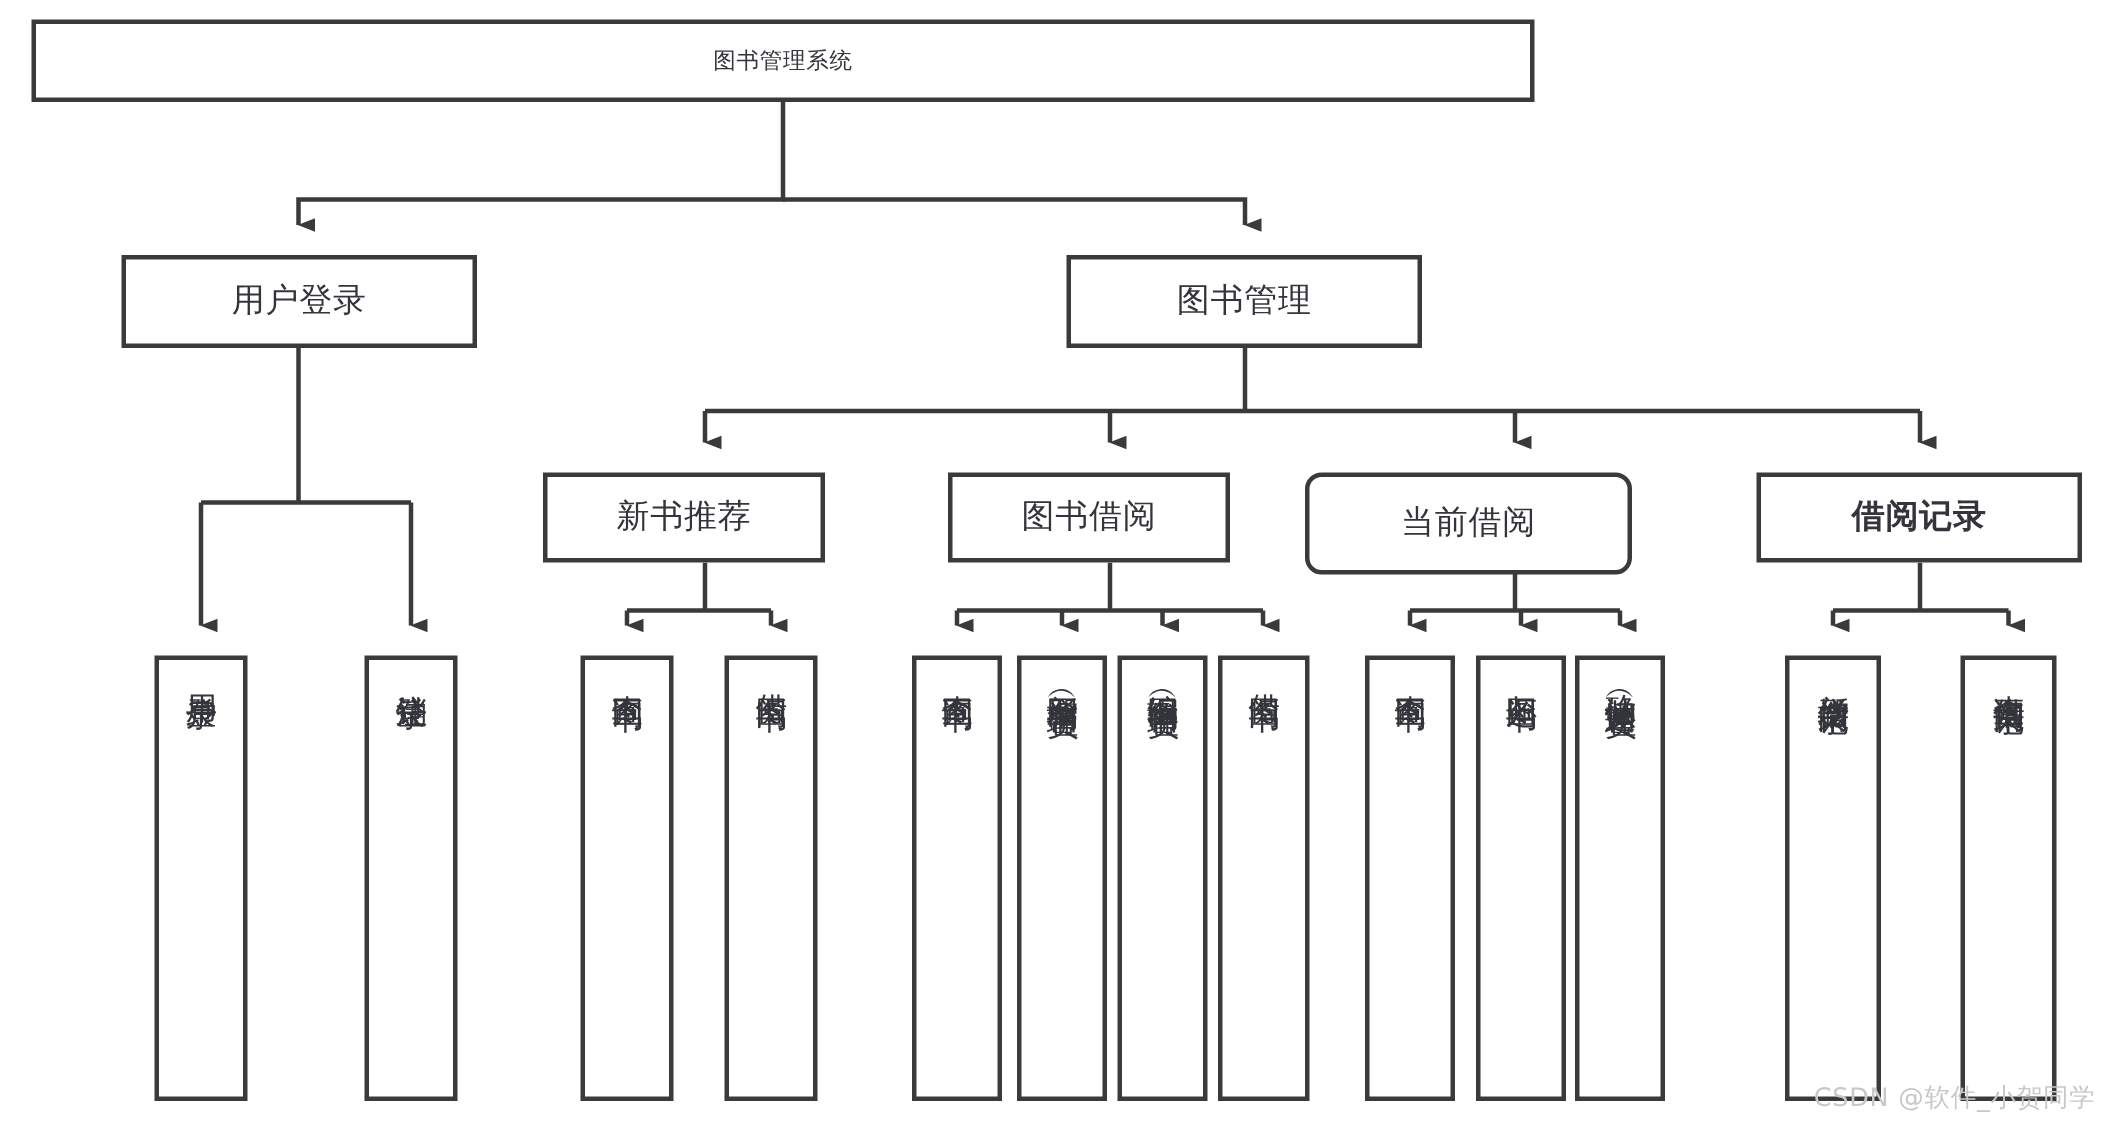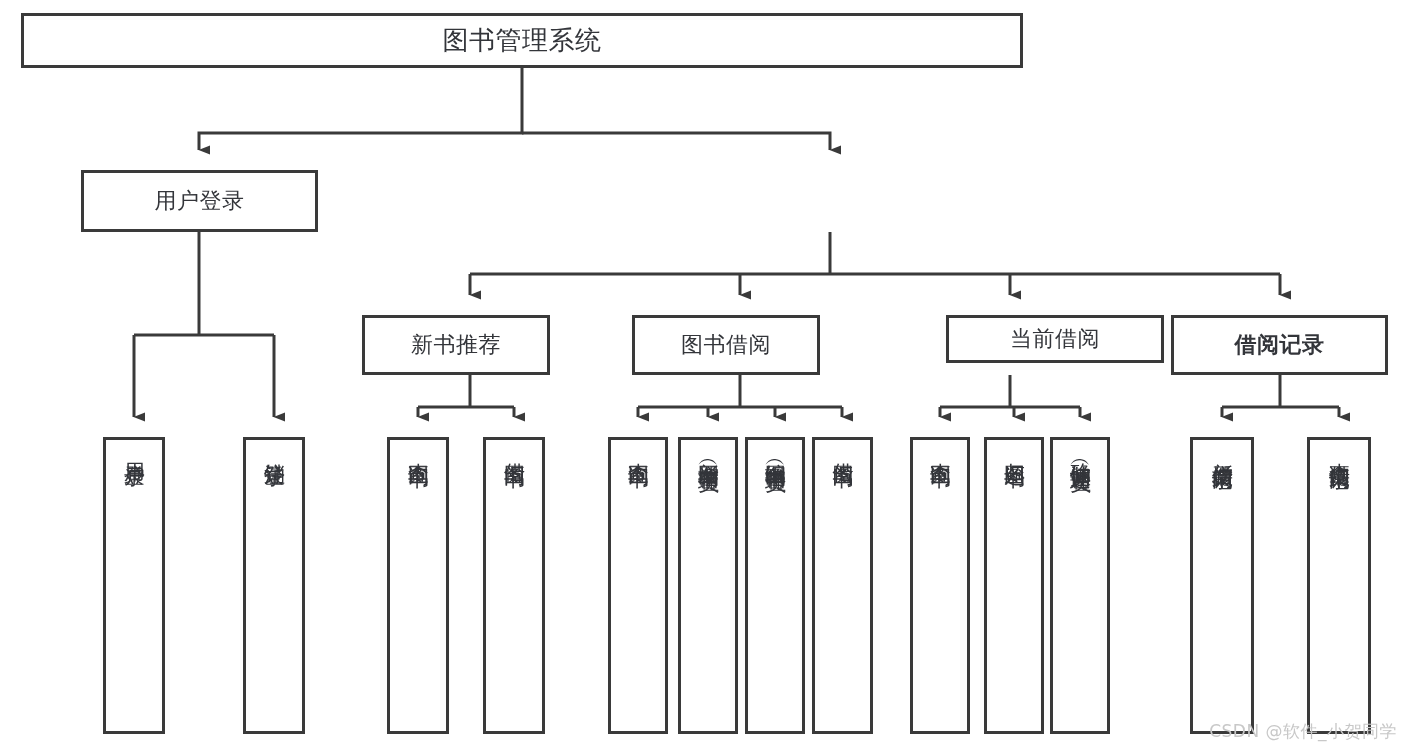--- a/index.html
+++ b/index.html
@@ -59,7 +59,7 @@
     justify-content: center;
     padding-top: 6px;
   }
-  .node.root .node-label { font-size: 26px; }
+  .node.root .node-label { font-size: 15px; }
   .watermark {
     position: absolute;
     right: 8px;

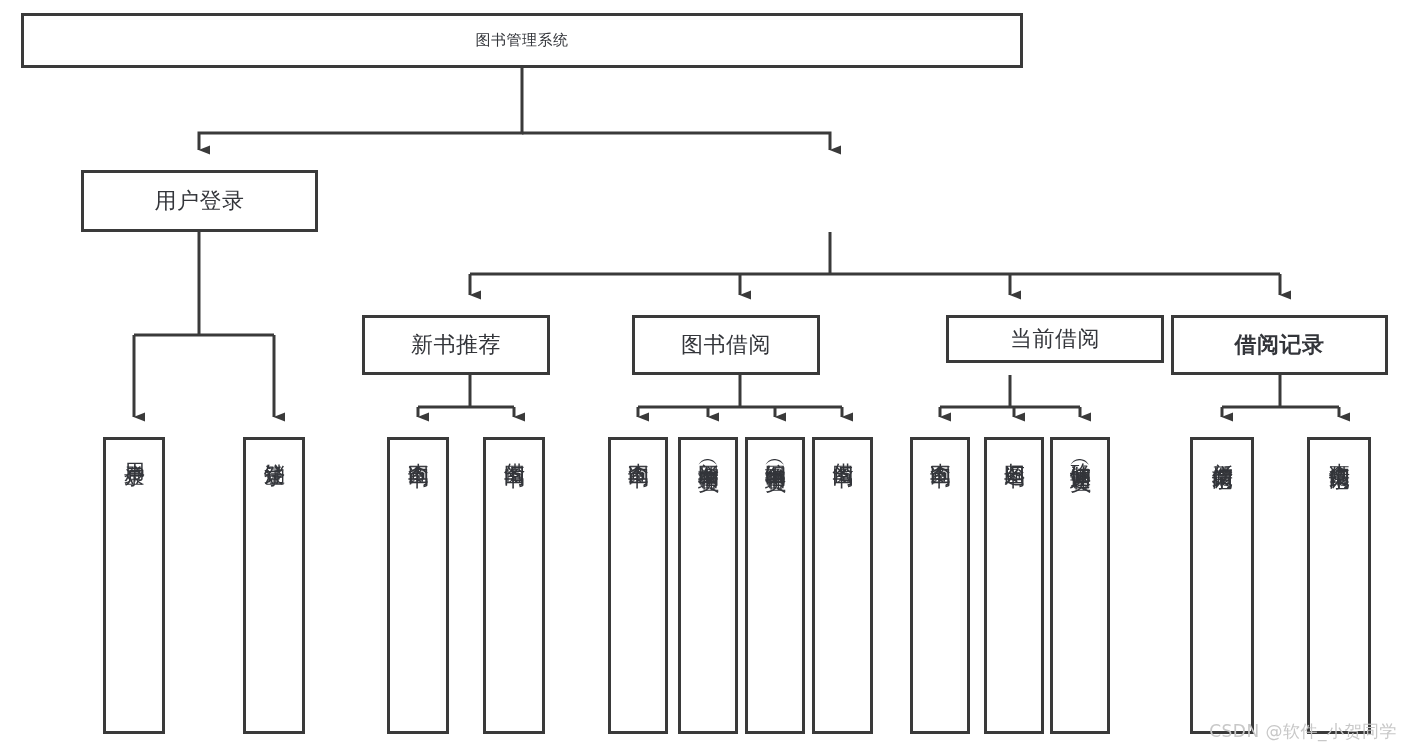--- a/index.html
+++ b/index.html
@@ -132,6 +132,9 @@
   <div class="node" style="left:81px; top:170px; width:237px; height:62px;">
     <span class="node-label">用户登录</span>
   </div>
+  <div class="node" style="left:711px; top:170px; width:237px; height:62px;">
+    <span class="node-label">图书管理</span>
+  </div>
 
   <div class="node" style="left:362px; top:315px; width:188px; height:60px;">
     <span class="node-label">新书推荐</span>

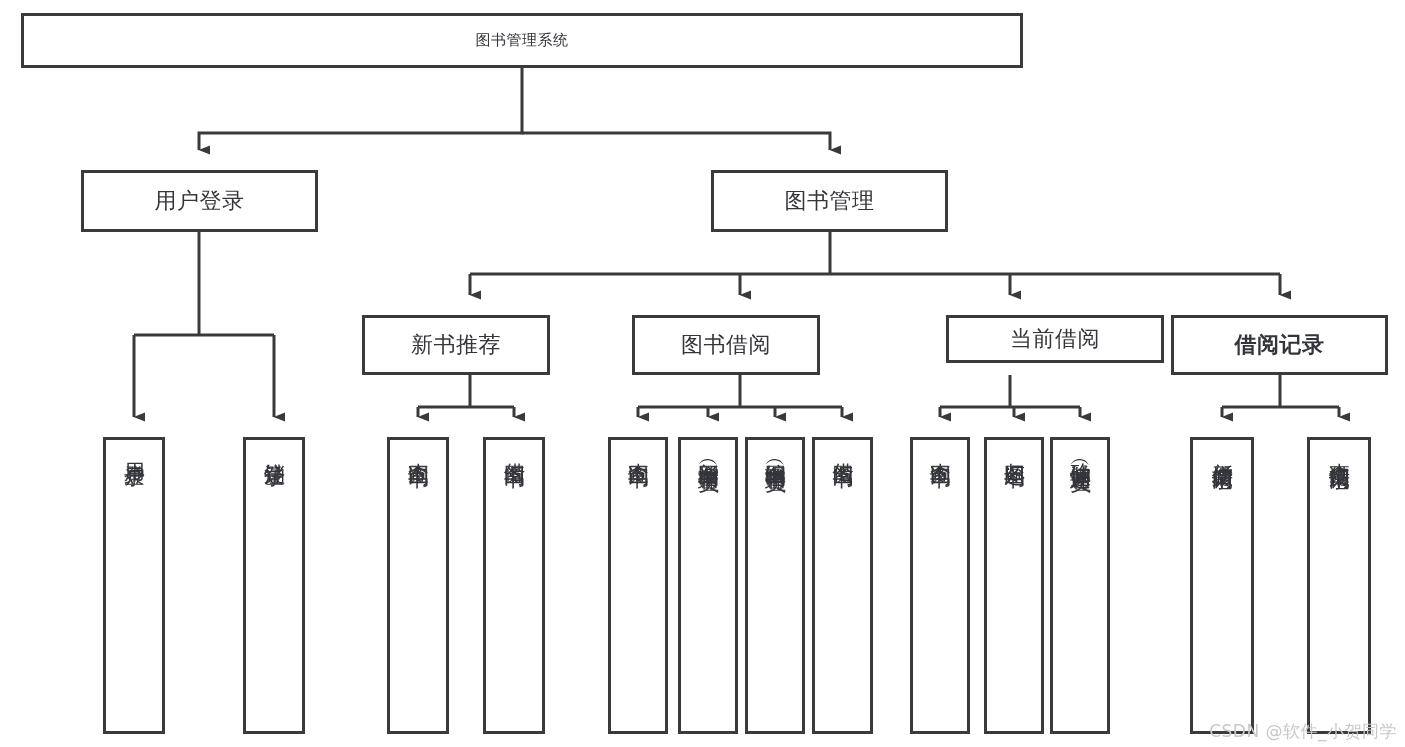--- a/index.html
+++ b/index.html
@@ -142,7 +142,7 @@
   <div class="node" style="left:632px; top:315px; width:188px; height:60px;">
     <span class="node-label">图书借阅</span>
   </div>
-  <div class="node" style="left:946px; top:315px; width:218px; height:48px;">
+  <div class="node" style="left:870px; top:315px; width:218px; height:68px;border-radius:11px;">
     <span class="node-label">当前借阅</span>
   </div>
   <div class="node" style="left:1171px; top:315px; width:217px; height:60px;font-weight:bold;">

